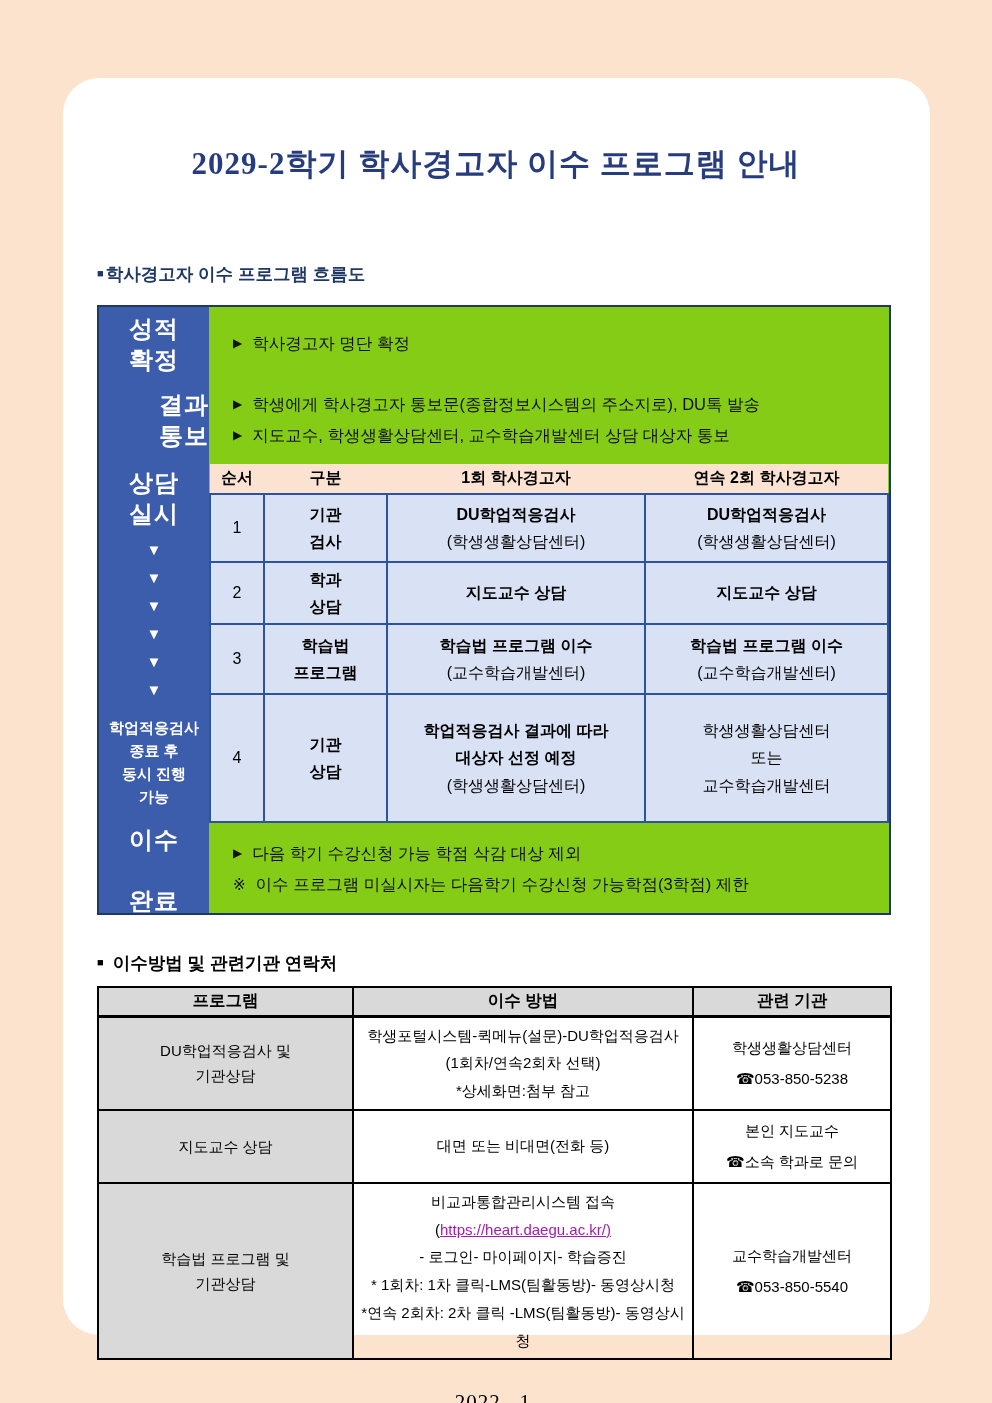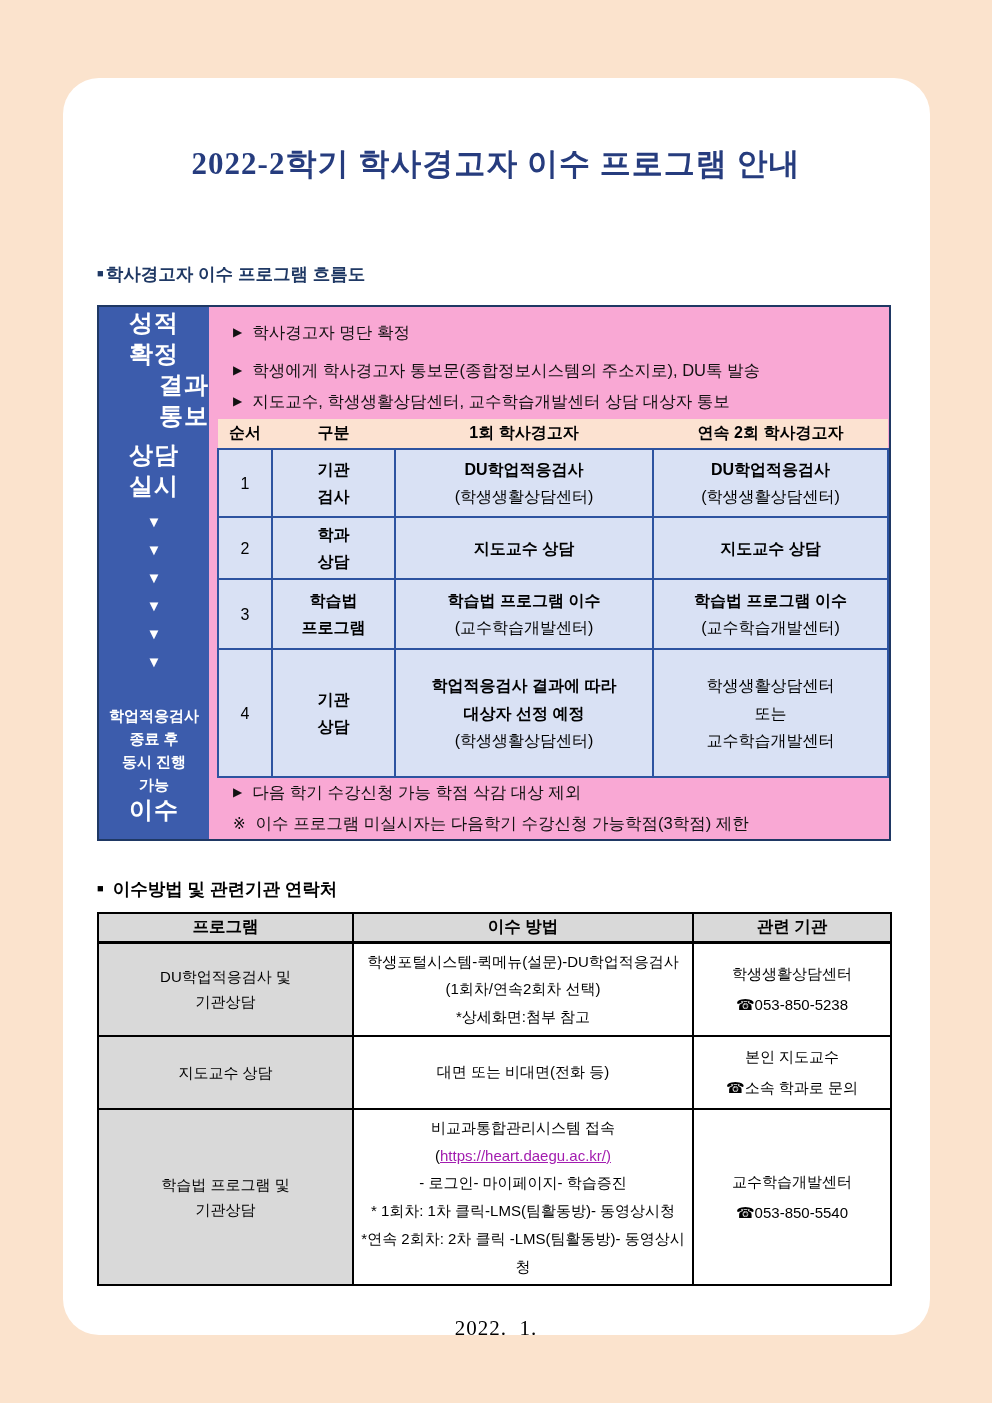--- a/index.html
+++ b/index.html
@@ -116,7 +116,7 @@
 <div class="card">
   <div class="card-content">
 
-    <div class="doc-title">2022-2학기 학사경고자 이수 프로그램 안내</div>
+    <div class="doc-title">2029-2학기 학사경고자 이수 프로그램 안내</div>
 
     <div class="flow-heading">
       <span class="sq">■</span>

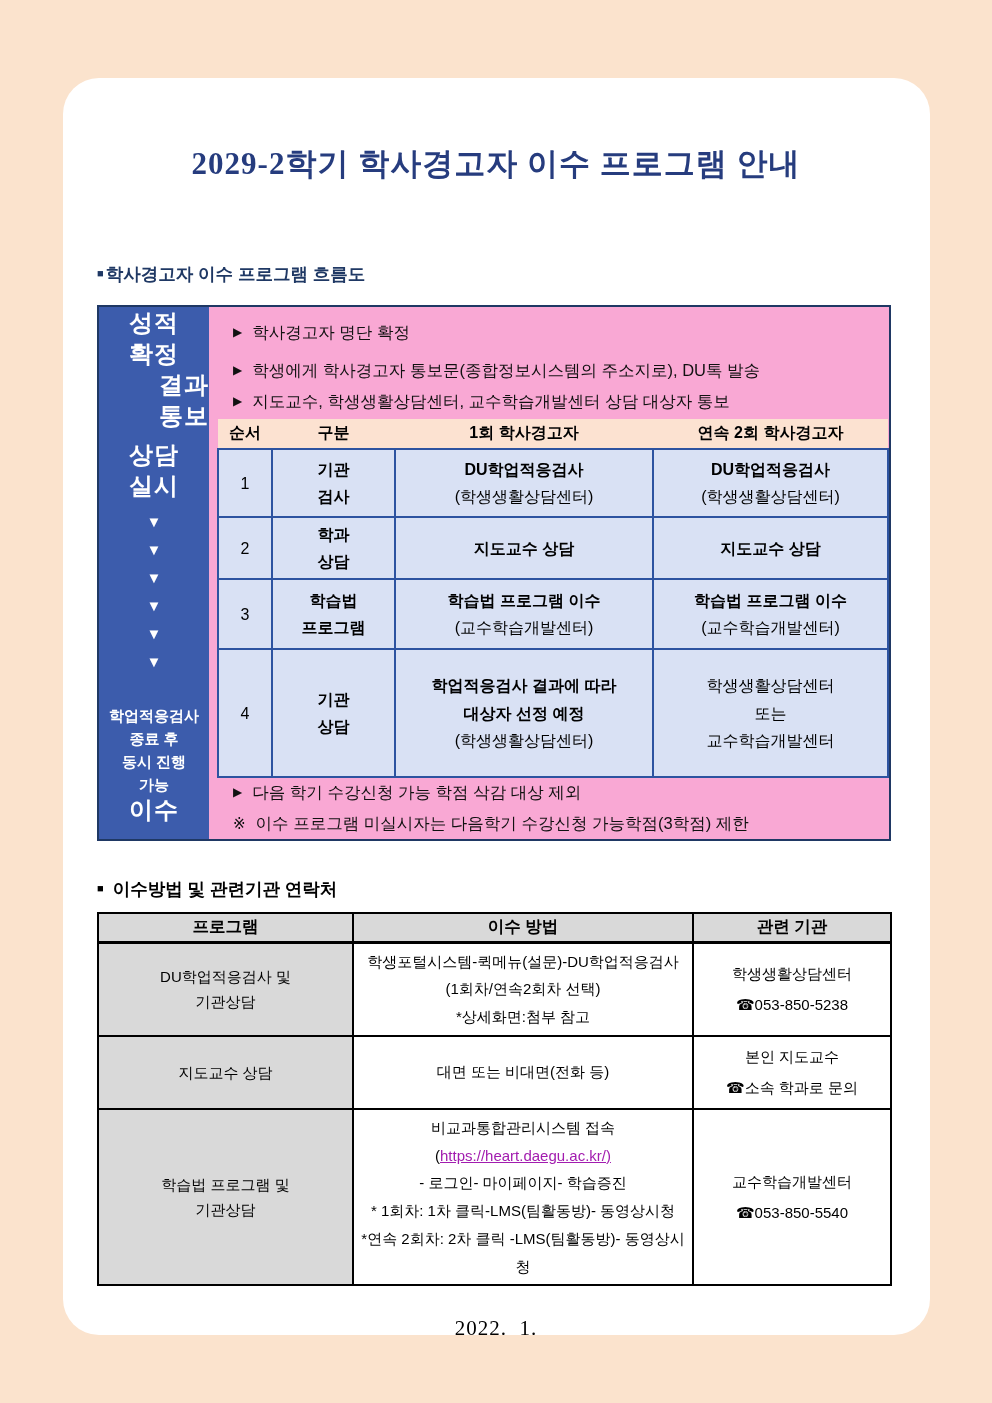--- a/index.html
+++ b/index.html
@@ -32,8 +32,8 @@
   .flow-heading .sq { font-size:11px; margin-right:2px; transform:translateY(-1px); }
 
   .flow-table {
-    margin-top:20px; width:794px; height:536px;
-    border:2px solid #1f3864; display:flex; background:#f9a8d4;
+    margin-top:20px; width:794px; height:610px;
+    border:2px solid #1f3864; display:flex; background:#84cc16;
   }
   .sidebar {
     width:110px; flex:0 0 110px; background:#3c5cac; color:#fff;

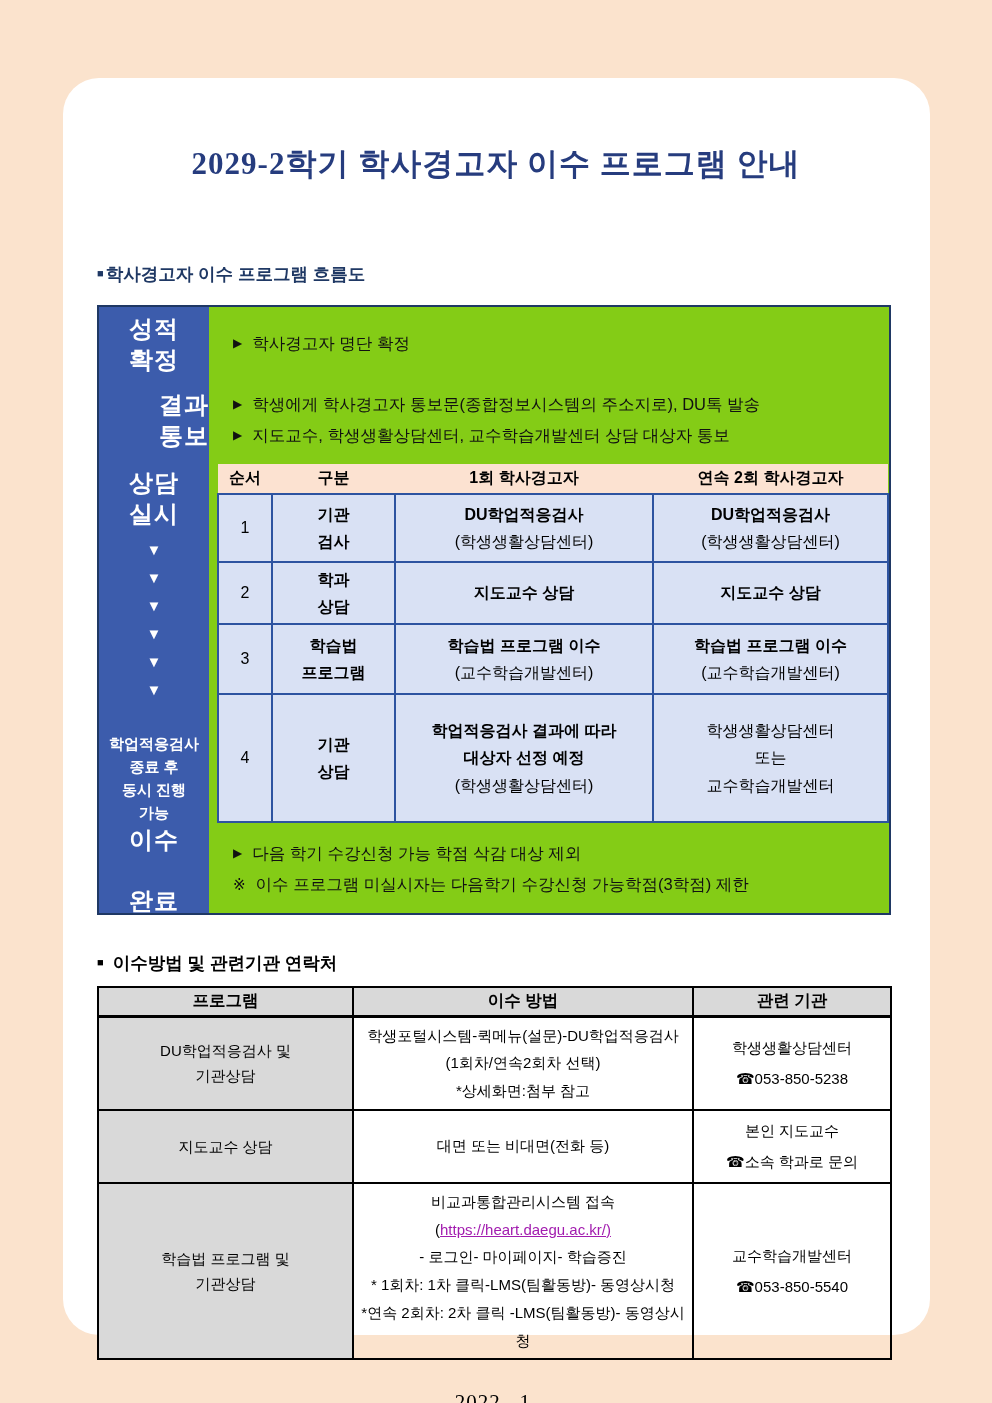--- a/index.html
+++ b/index.html
@@ -56,7 +56,7 @@
   }
   .c1 { height:75px; }
   .c2 { height:78px; }
-  .c3 { height:370px; padding-left:8px; justify-content:flex-start; gap:0; }
+  .c3 { height:370px; padding-left:0; justify-content:flex-start; gap:0; }
   .c4 { height:87px; }
   .bullet-line { display:flex; align-items:center; gap:10px; white-space:nowrap; }
   .tri { font-size:12px; flex:0 0 auto; transform:translateY(-1px); }

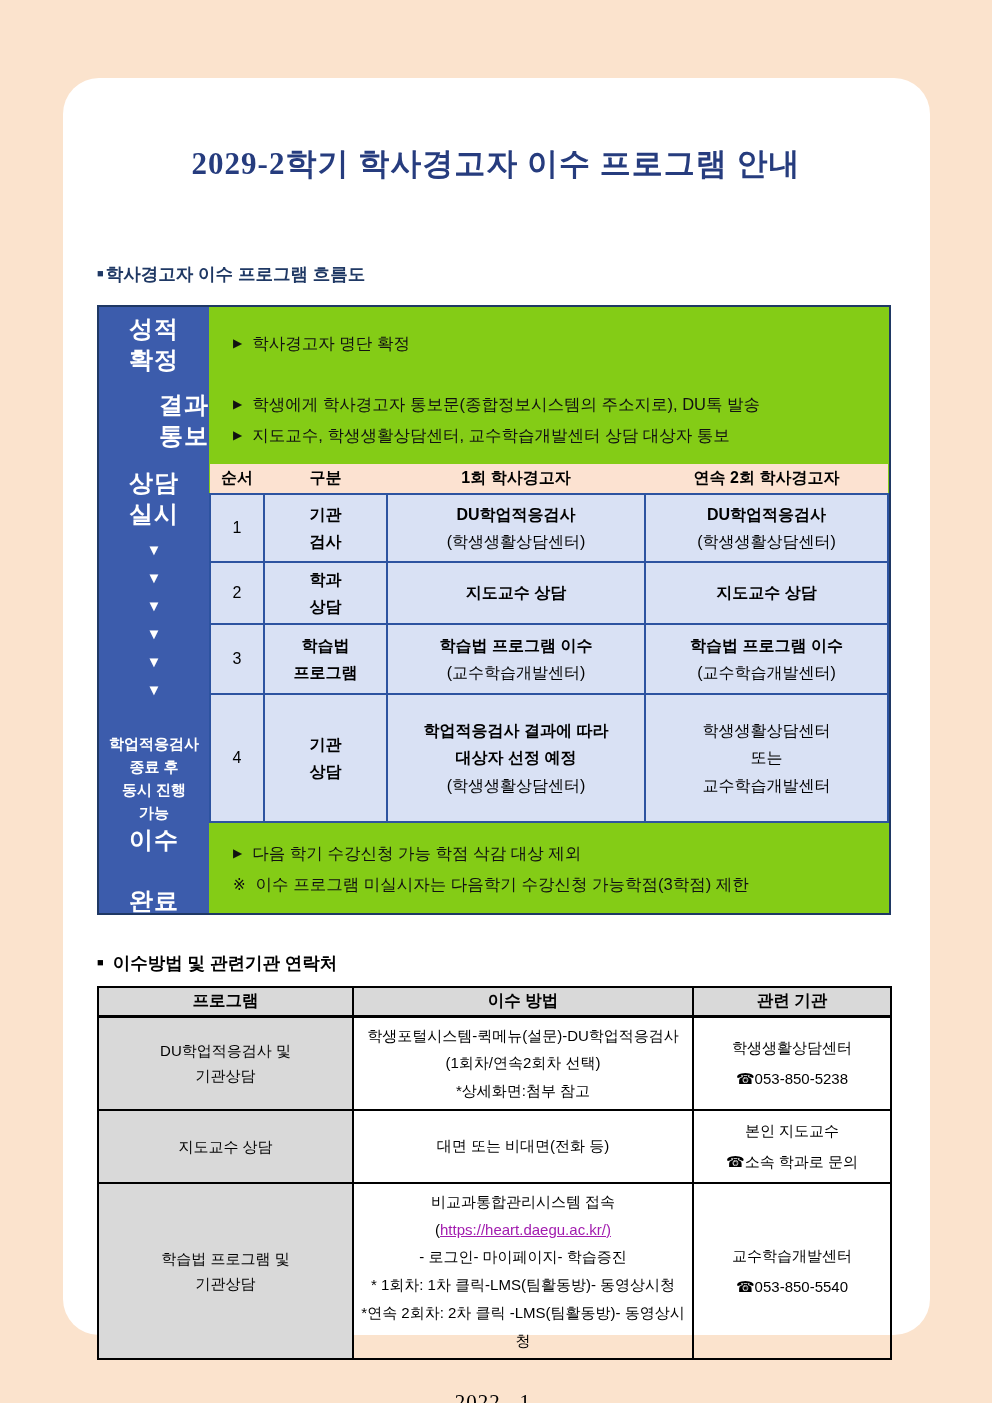--- a/index.html
+++ b/index.html
@@ -47,7 +47,7 @@
   .stage4 { height:87px;gap:30px; }
   .arrows { margin-top:10px; display:flex; flex-direction:column; gap:7px; }
   .arrow { font-size:15px; line-height:21px; color:#fff; }
-  .stage-note { margin-top:32px; font-size:15px; font-weight:bold; line-height:23px; }
+  .stage-note { margin-top:16px; font-size:15px; font-weight:bold; line-height:23px; }
 
   .flow-content { flex:1; display:flex; flex-direction:column; min-width:0; }
   .c-block {

